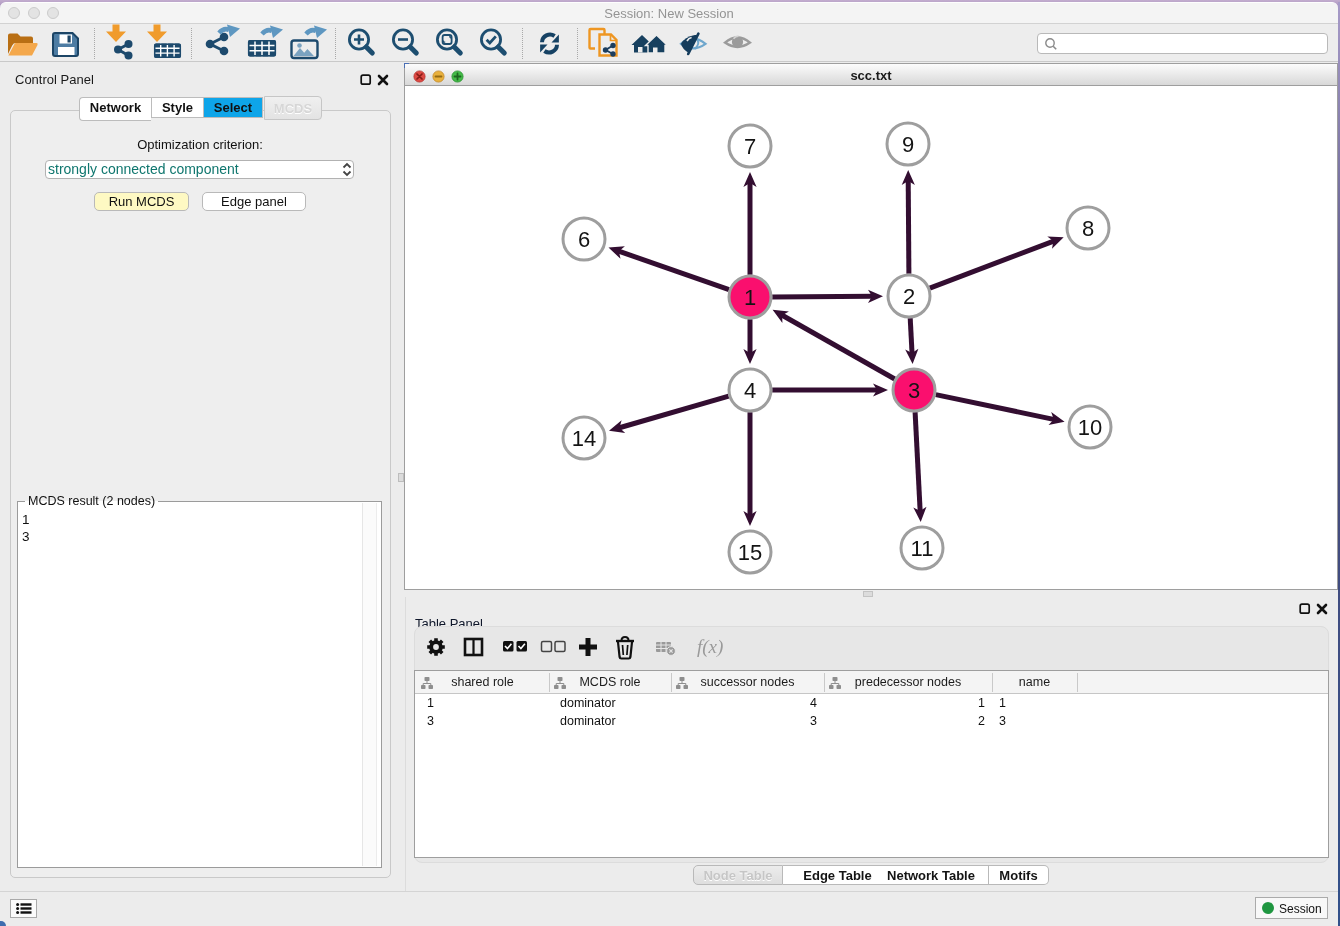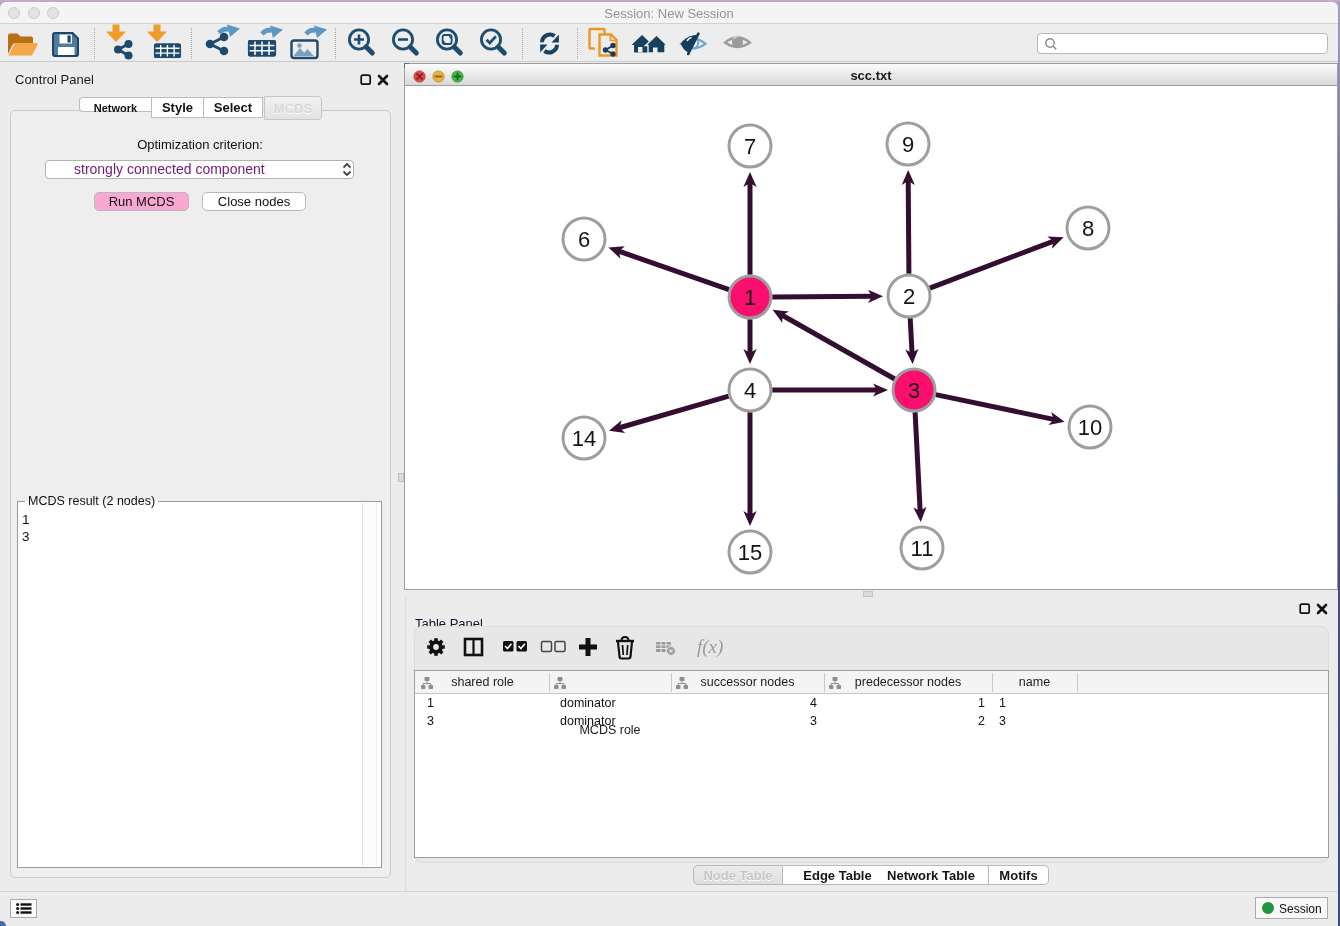--- a/index.html
+++ b/index.html
@@ -171,7 +171,7 @@
 
 <div class="abs" style="left:10px;top:110px;width:381px;height:768px;background:#eeeeee;border:1px solid #c9c9c9;border-radius:5px;"></div>
 
-<div class="abs" style="left:79px;top:97px;width:72px;height:15px;background:#fff;border:1px solid #bcbcbc;border-right:none;border-radius:4px 0 0 4px;font-size:11px;font-weight:600;color:#111;text-align:center;line-height:20px;">Network</div>
+<div class="abs" style="left:79px;top:97px;width:72px;height:24px;background:#fff;border:1px solid #bcbcbc;border-right:none;border-radius:4px 0 0 4px;font-size:13px;font-weight:600;color:#111;text-align:center;line-height:20px;">Network</div>
 <div class="abs" style="left:151px;top:97px;width:52px;height:21px;background:#fff;border:1px solid #bcbcbc;border-right:none;font-size:13px;font-weight:600;color:#111;text-align:center;line-height:20px;">Style</div>
 <div class="abs" style="left:203px;top:97px;width:60px;height:21px;background:#ffffff;border:1px solid #bcbcbc;font-size:13px;font-weight:600;color:#111;text-align:center;line-height:20px;">Select</div>
 <div class="abs" style="left:264px;top:95.5px;width:58px;height:24px;background:linear-gradient(#f0f0f0,#e3e3e3);border:1px solid #c6c6c6;border-radius:0 4px 4px 0;font-size:13px;font-weight:600;color:#d6d6d6;text-shadow:0 1px 0 #fff;text-align:center;line-height:23px;">MCDS</div>

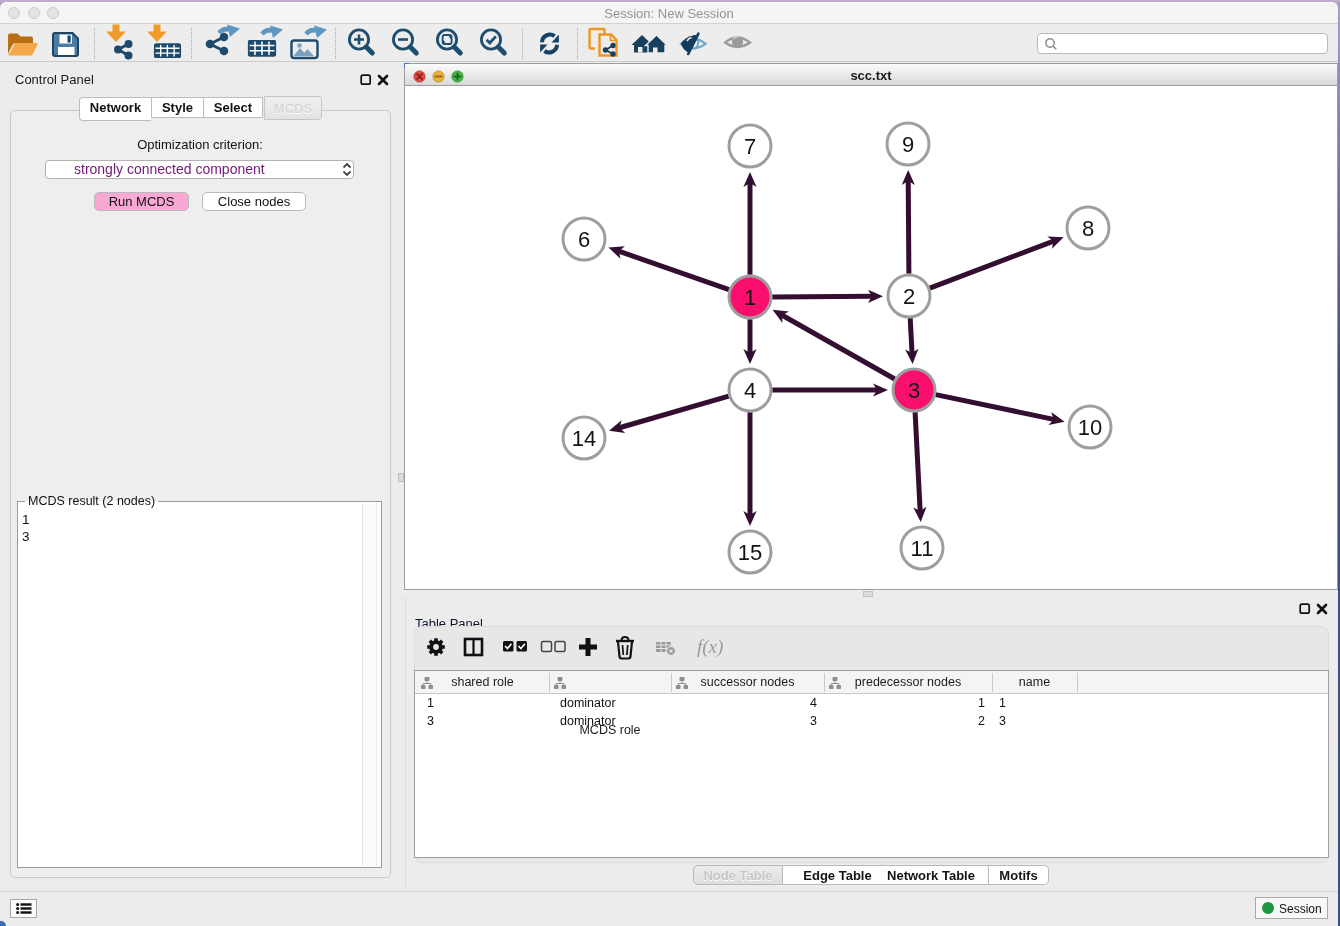--- a/index.html
+++ b/index.html
@@ -173,7 +173,7 @@
 
 <div class="abs" style="left:79px;top:97px;width:72px;height:24px;background:#fff;border:1px solid #bcbcbc;border-right:none;border-radius:4px 0 0 4px;font-size:13px;font-weight:600;color:#111;text-align:center;line-height:20px;">Network</div>
 <div class="abs" style="left:151px;top:97px;width:52px;height:21px;background:#fff;border:1px solid #bcbcbc;border-right:none;font-size:13px;font-weight:600;color:#111;text-align:center;line-height:20px;">Style</div>
-<div class="abs" style="left:203px;top:97px;width:60px;height:21px;background:#ffffff;border:1px solid #bcbcbc;font-size:13px;font-weight:600;color:#111;text-align:center;line-height:20px;">Select</div>
+<div class="abs" style="left:203px;top:97px;width:60px;height:21px;background:#0ea5e9;border:1px solid #bcbcbc;font-size:13px;font-weight:600;color:#111;text-align:center;line-height:20px;">Select</div>
 <div class="abs" style="left:264px;top:95.5px;width:58px;height:24px;background:linear-gradient(#f0f0f0,#e3e3e3);border:1px solid #c6c6c6;border-radius:0 4px 4px 0;font-size:13px;font-weight:600;color:#d6d6d6;text-shadow:0 1px 0 #fff;text-align:center;line-height:23px;">MCDS</div>
 
 <div class="abs" style="left:0px;top:137px;width:400px;text-align:center;font-size:13px;color:#111;">Optimization criterion:</div>

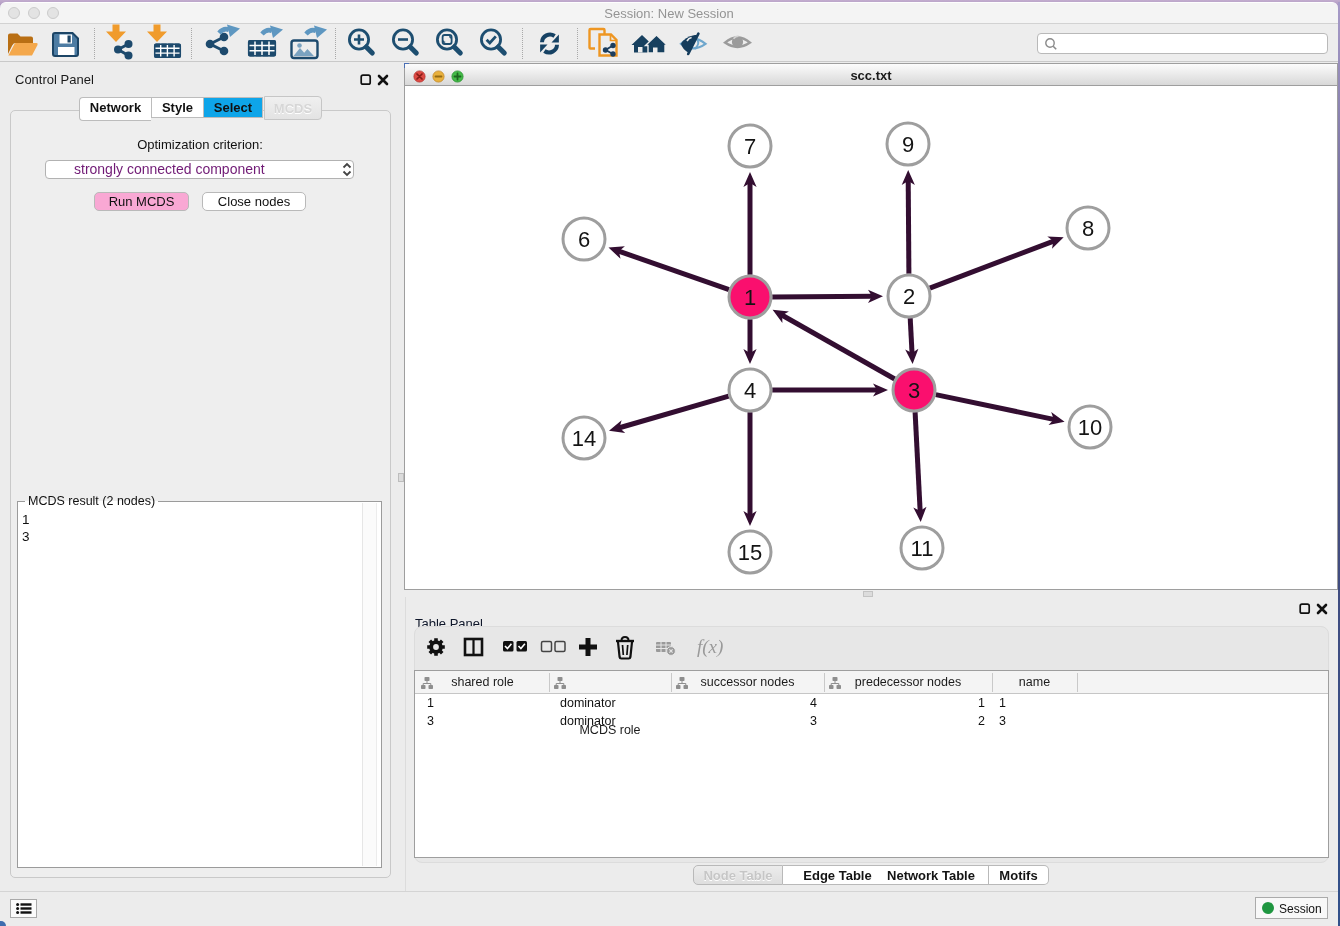--- a/index.html
+++ b/index.html
@@ -177,7 +177,7 @@
 <div class="abs" style="left:264px;top:95.5px;width:58px;height:24px;background:linear-gradient(#f0f0f0,#e3e3e3);border:1px solid #c6c6c6;border-radius:0 4px 4px 0;font-size:13px;font-weight:600;color:#d6d6d6;text-shadow:0 1px 0 #fff;text-align:center;line-height:23px;">MCDS</div>
 
 <div class="abs" style="left:0px;top:137px;width:400px;text-align:center;font-size:13px;color:#111;">Optimization criterion:</div>
-<div class="abs" style="left:45px;top:160px;width:309px;height:19px;background:#fff;border:1px solid #b2b2b2;border-radius:4px;font-size:14px;color:#701a75;line-height:17px;padding-left:28px;">strongly connected component</div>
+<div class="abs" style="left:45px;top:160px;width:309px;height:19px;background:#fff;border:1px solid #b2b2b2;border-radius:4px;font-size:14px;color:#0f766e;line-height:17px;padding-left:2px;">strongly connected component</div>
 <svg class="abs" style="left:340px;top:162px;" width="14" height="15" viewBox="0 0 14 15" fill="none" stroke="#444" stroke-width="1.8">
  <path d="M3.5,5.5 L7,2 L10.5,5.5 M3.5,9.5 L7,13 L10.5,9.5"></path>
 </svg>

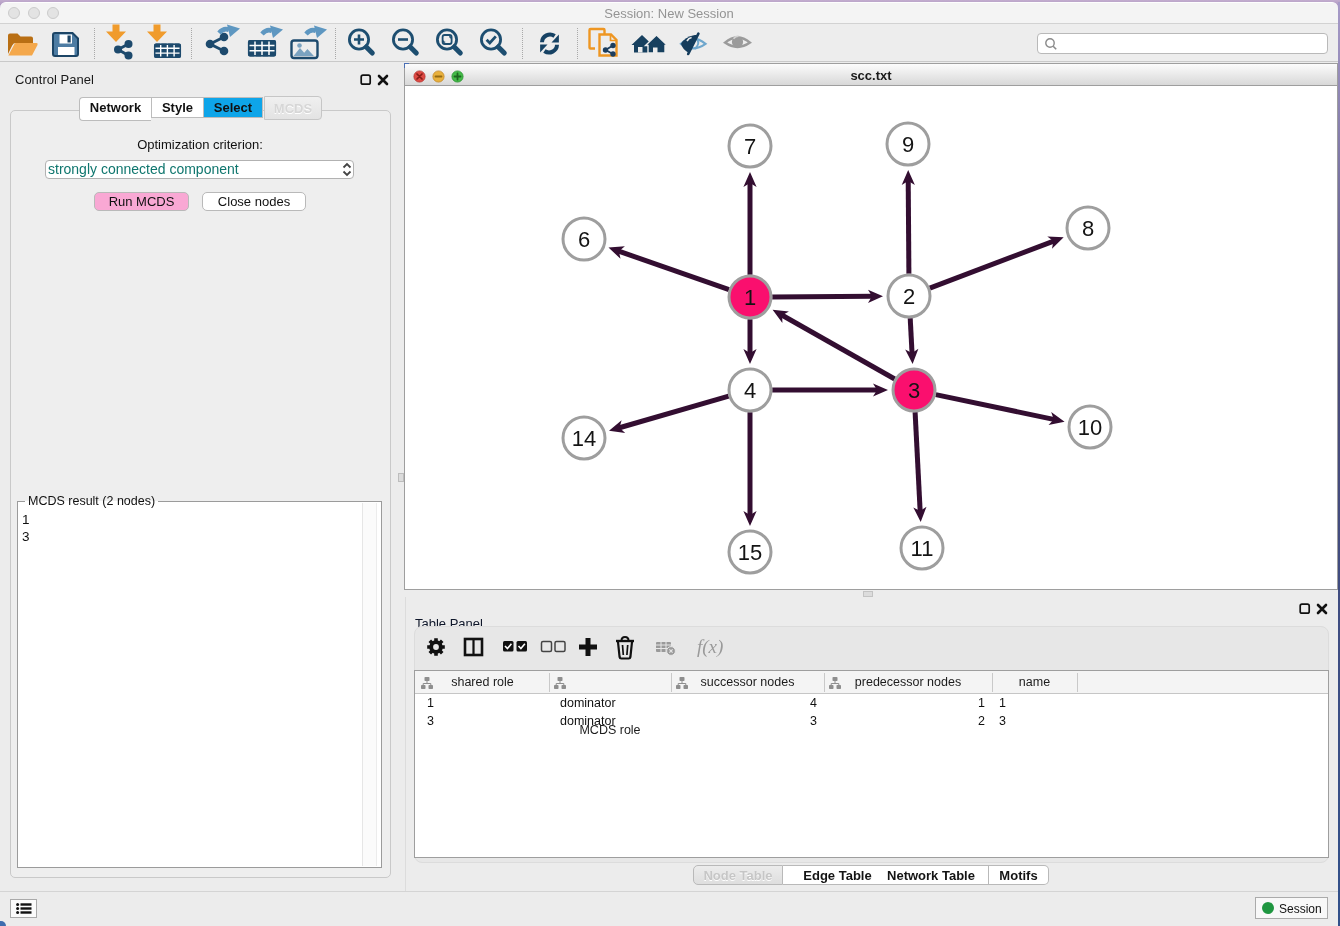--- a/index.html
+++ b/index.html
@@ -181,7 +181,7 @@
 <svg class="abs" style="left:340px;top:162px;" width="14" height="15" viewBox="0 0 14 15" fill="none" stroke="#444" stroke-width="1.8">
  <path d="M3.5,5.5 L7,2 L10.5,5.5 M3.5,9.5 L7,13 L10.5,9.5"></path>
 </svg>
-<div class="abs" style="left:94px;top:192px;width:95px;height:19px;background:#f9a8d4;border:1px solid #b9b9b9;border-radius:5px;font-size:13px;color:#111;text-align:center;line-height:17px;">Run MCDS</div>
+<div class="abs" style="left:94px;top:192px;width:95px;height:19px;background:#fef9c3;border:1px solid #b9b9b9;border-radius:5px;font-size:13px;color:#111;text-align:center;line-height:17px;">Run MCDS</div>
 <div class="abs" style="left:202px;top:192px;width:104px;height:19px;background:#fff;border:1px solid #b9b9b9;border-radius:5px;font-size:13px;color:#111;text-align:center;line-height:17px;">Close nodes</div>
 
 <div class="abs" style="left:17px;top:501px;width:365px;height:367px;border:1px solid #9b9b9b;background:#fff;"></div>

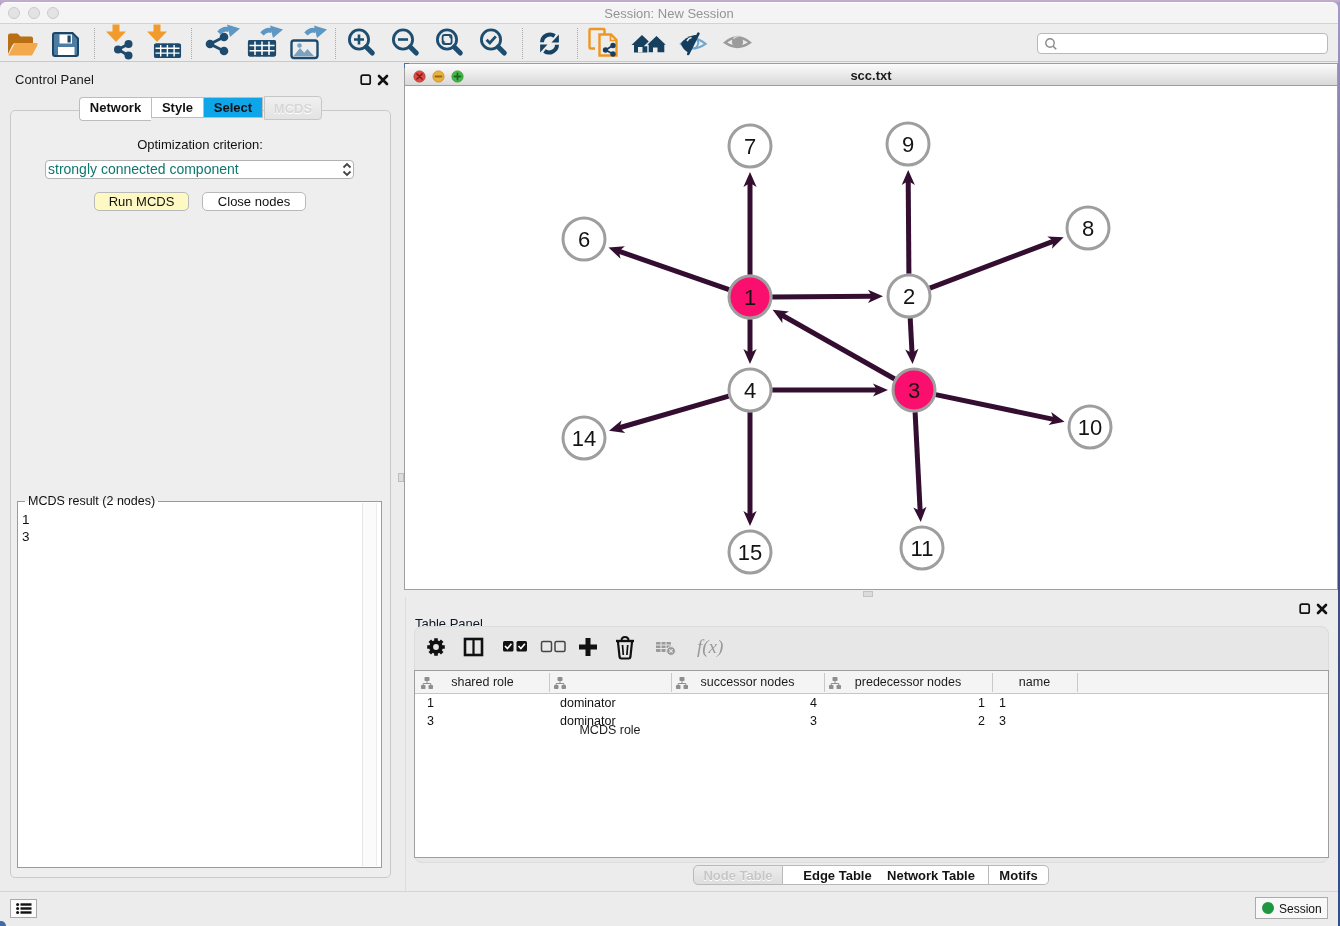--- a/index.html
+++ b/index.html
@@ -182,7 +182,7 @@
  <path d="M3.5,5.5 L7,2 L10.5,5.5 M3.5,9.5 L7,13 L10.5,9.5"></path>
 </svg>
 <div class="abs" style="left:94px;top:192px;width:95px;height:19px;background:#fef9c3;border:1px solid #b9b9b9;border-radius:5px;font-size:13px;color:#111;text-align:center;line-height:17px;">Run MCDS</div>
-<div class="abs" style="left:202px;top:192px;width:104px;height:19px;background:#fff;border:1px solid #b9b9b9;border-radius:5px;font-size:13px;color:#111;text-align:center;line-height:17px;">Close nodes</div>
+<div class="abs" style="left:202px;top:192px;width:104px;height:19px;background:#fff;border:1px solid #b9b9b9;border-radius:5px;font-size:13px;color:#111;text-align:center;line-height:17px;">Edge panel</div>
 
 <div class="abs" style="left:17px;top:501px;width:365px;height:367px;border:1px solid #9b9b9b;background:#fff;"></div>
 <div class="abs" style="left:362px;top:503px;width:15px;height:363px;background:#fbfbfb;border-left:1px solid #e6e6e6;border-right:1px solid #ececec;"></div>

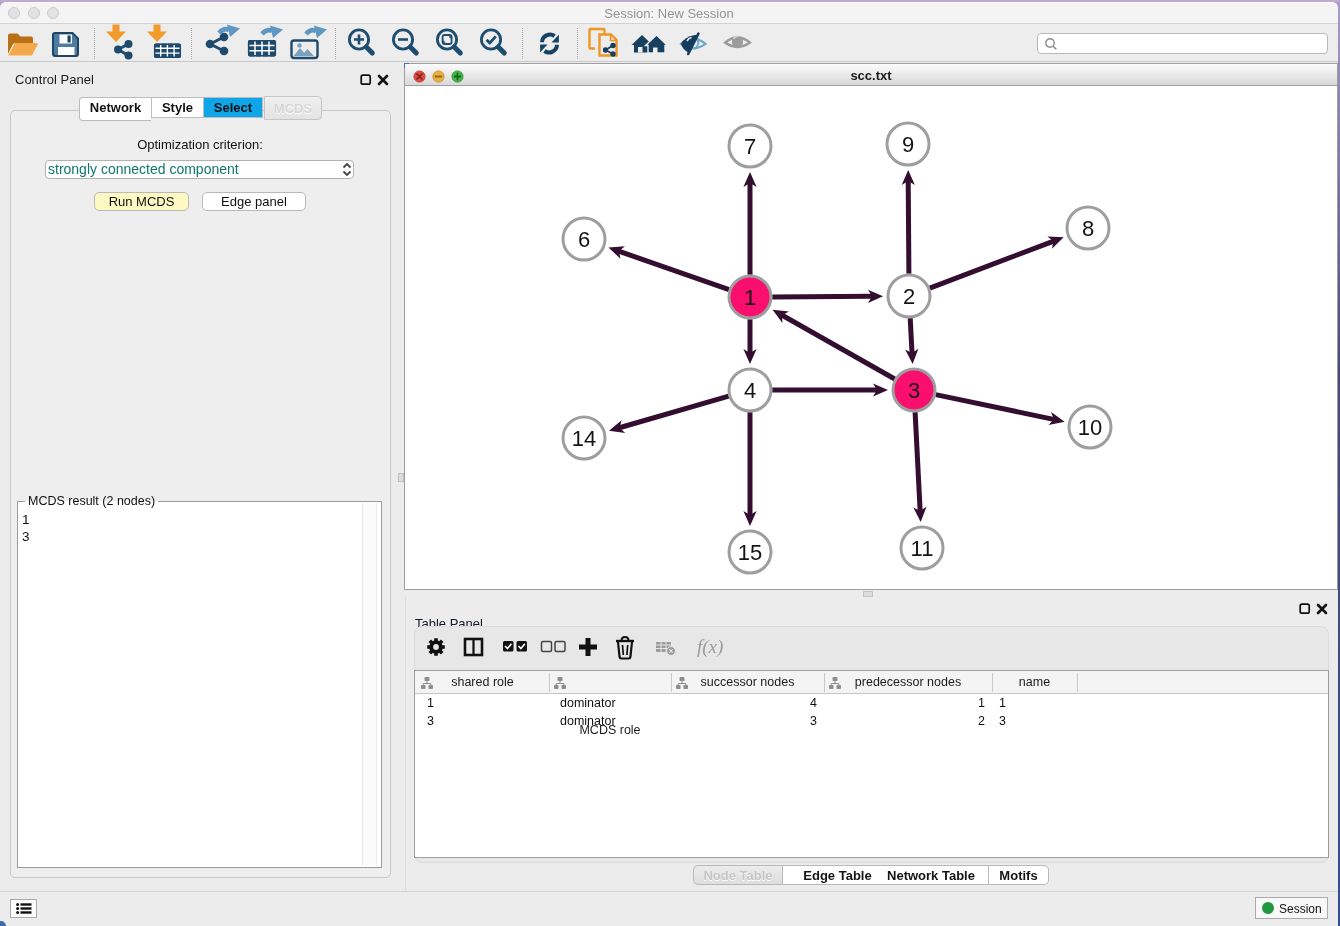--- a/index.html
+++ b/index.html
@@ -319,7 +319,7 @@
 <div class="abs" style="left:992px;top:673px;width:1px;height:19px;background:#c9c9c9;"></div>
 <div class="abs" style="left:1077px;top:673px;width:1px;height:19px;background:#c9c9c9;"></div>
 <div class="abs hdrtxt" style="left:416px;top:675px;width:133px;">shared role</div>
-<div class="abs hdrtxt" style="left:549px;top:675px;width:122px;margin-top:48px;">MCDS role</div>
+<div class="abs hdrtxt" style="left:549px;top:675px;width:122px;">MCDS role</div>
 <div class="abs hdrtxt" style="left:671px;top:675px;width:153px;">successor nodes</div>
 <div class="abs hdrtxt" style="left:824px;top:675px;width:168px;text-align:center;">predecessor nodes</div>
 <div class="abs hdrtxt" style="left:992px;top:675px;width:85px;">name</div>

